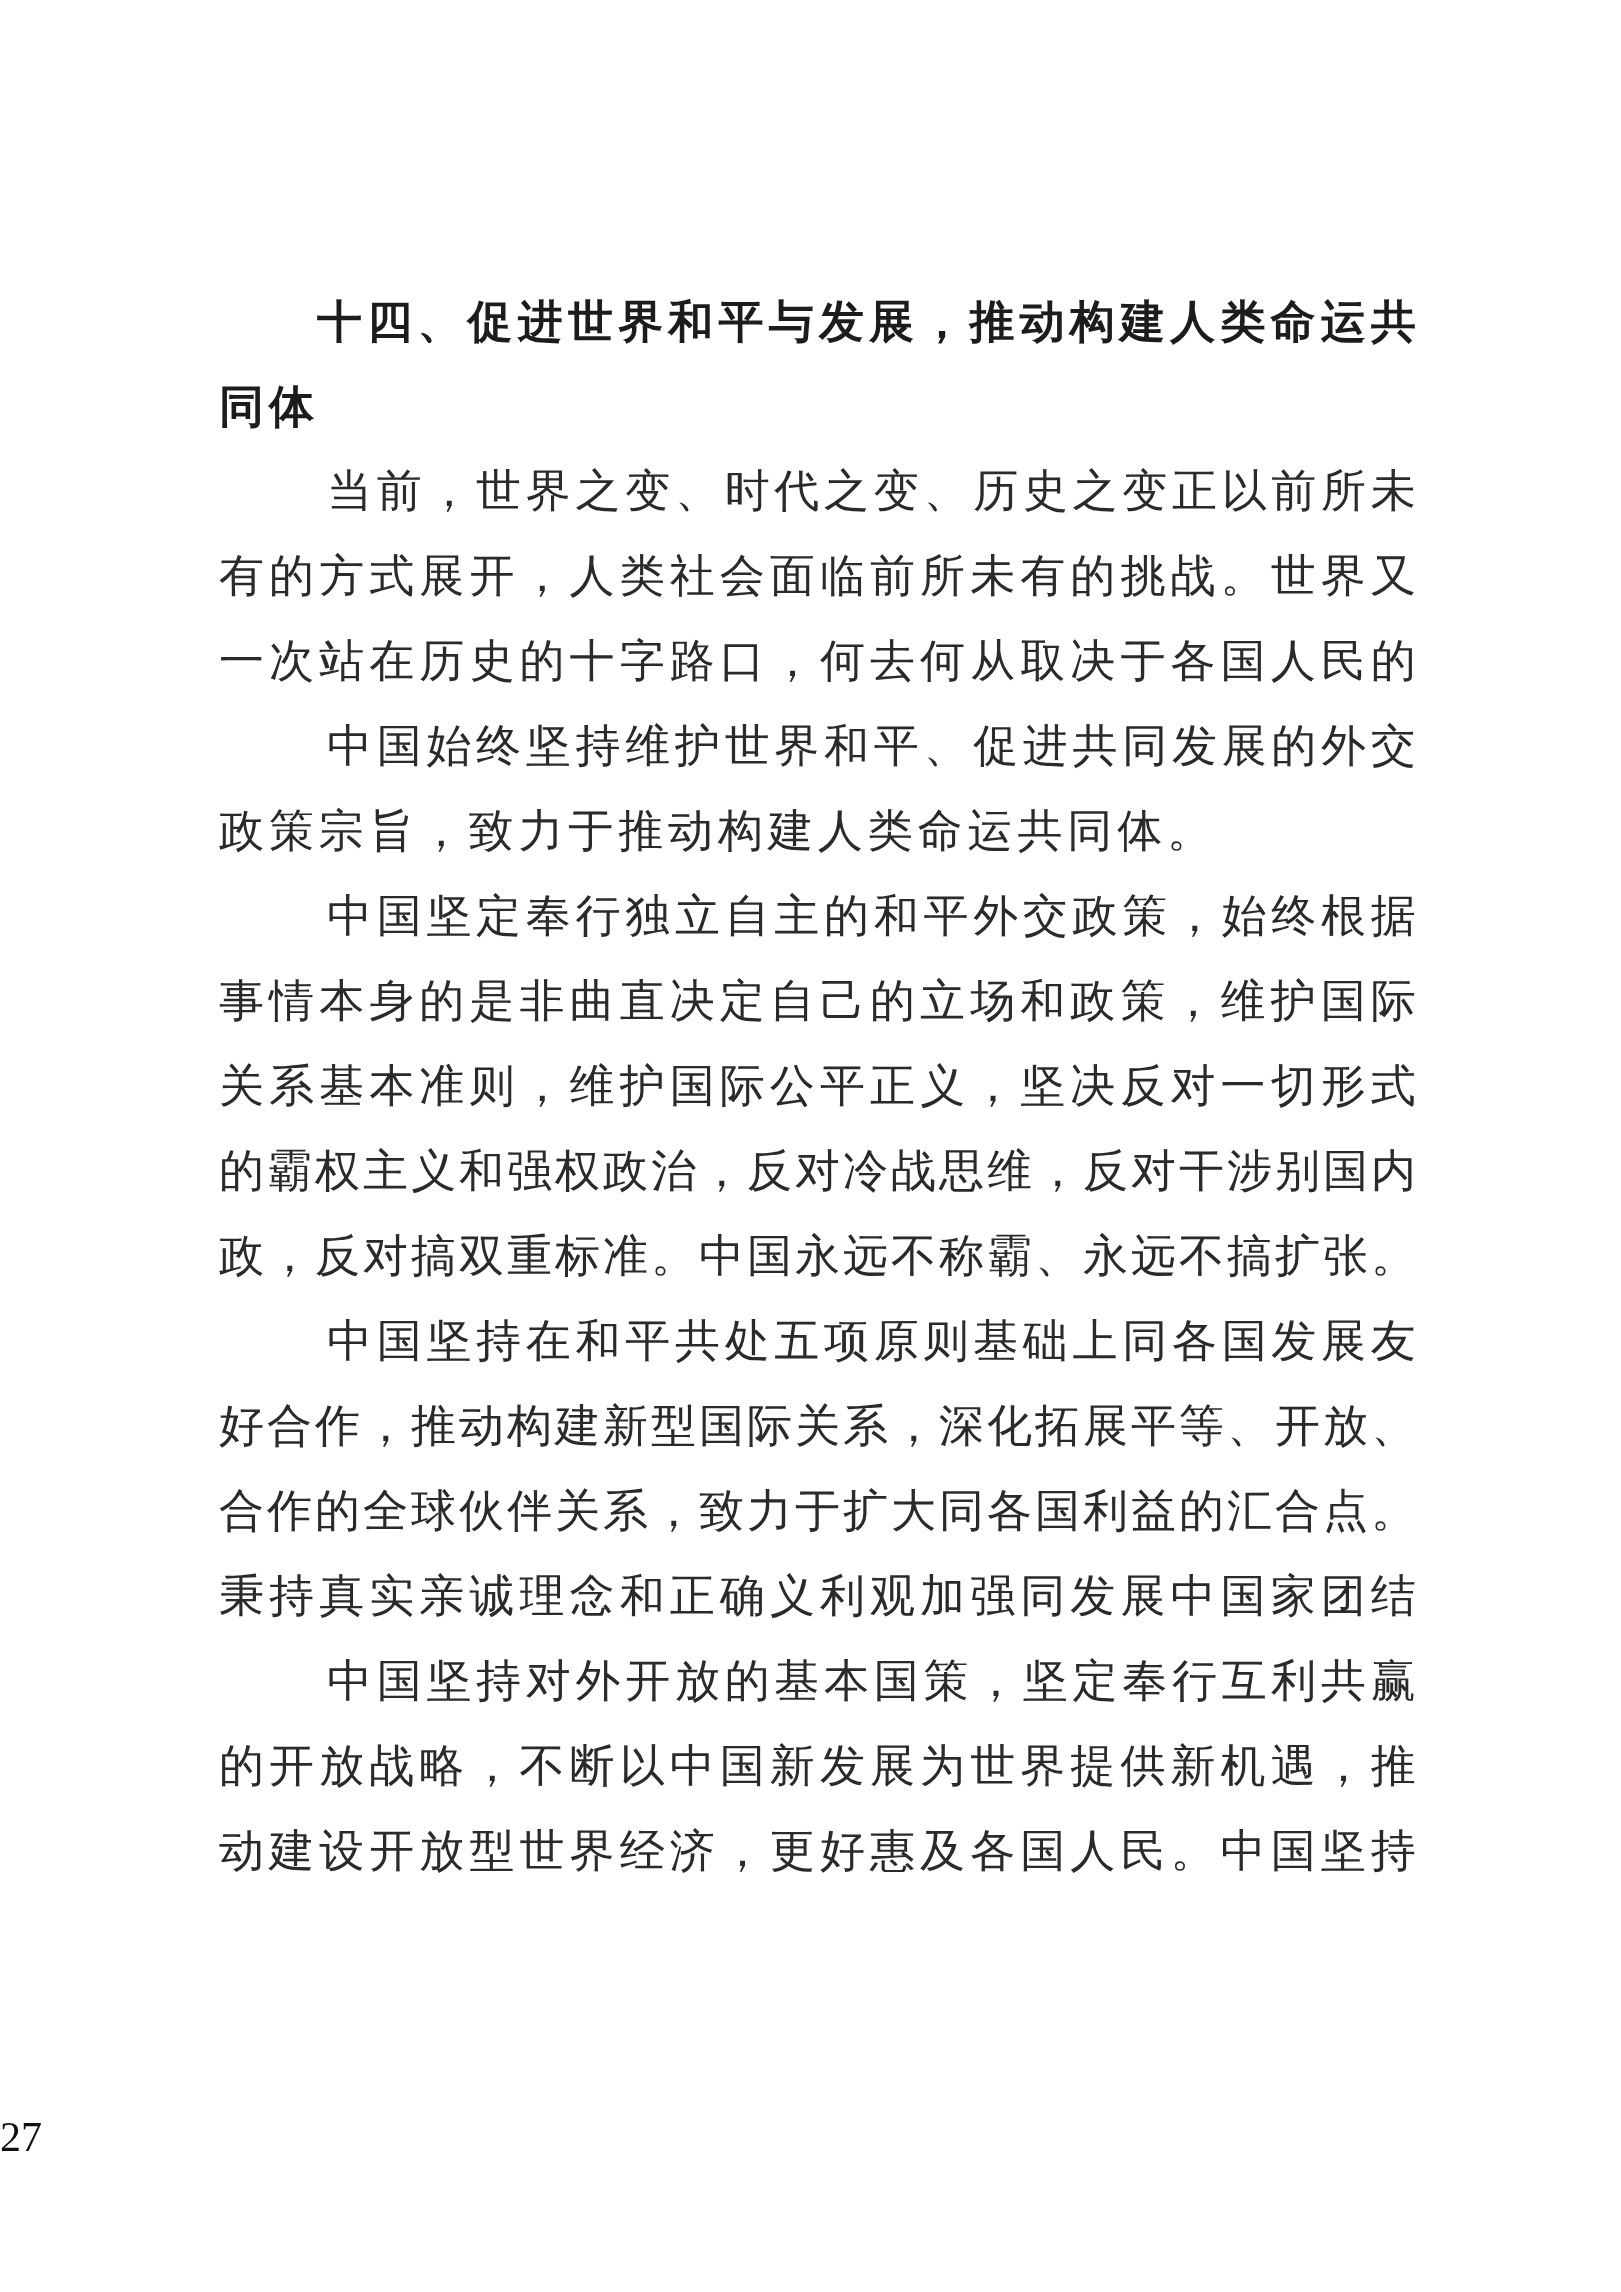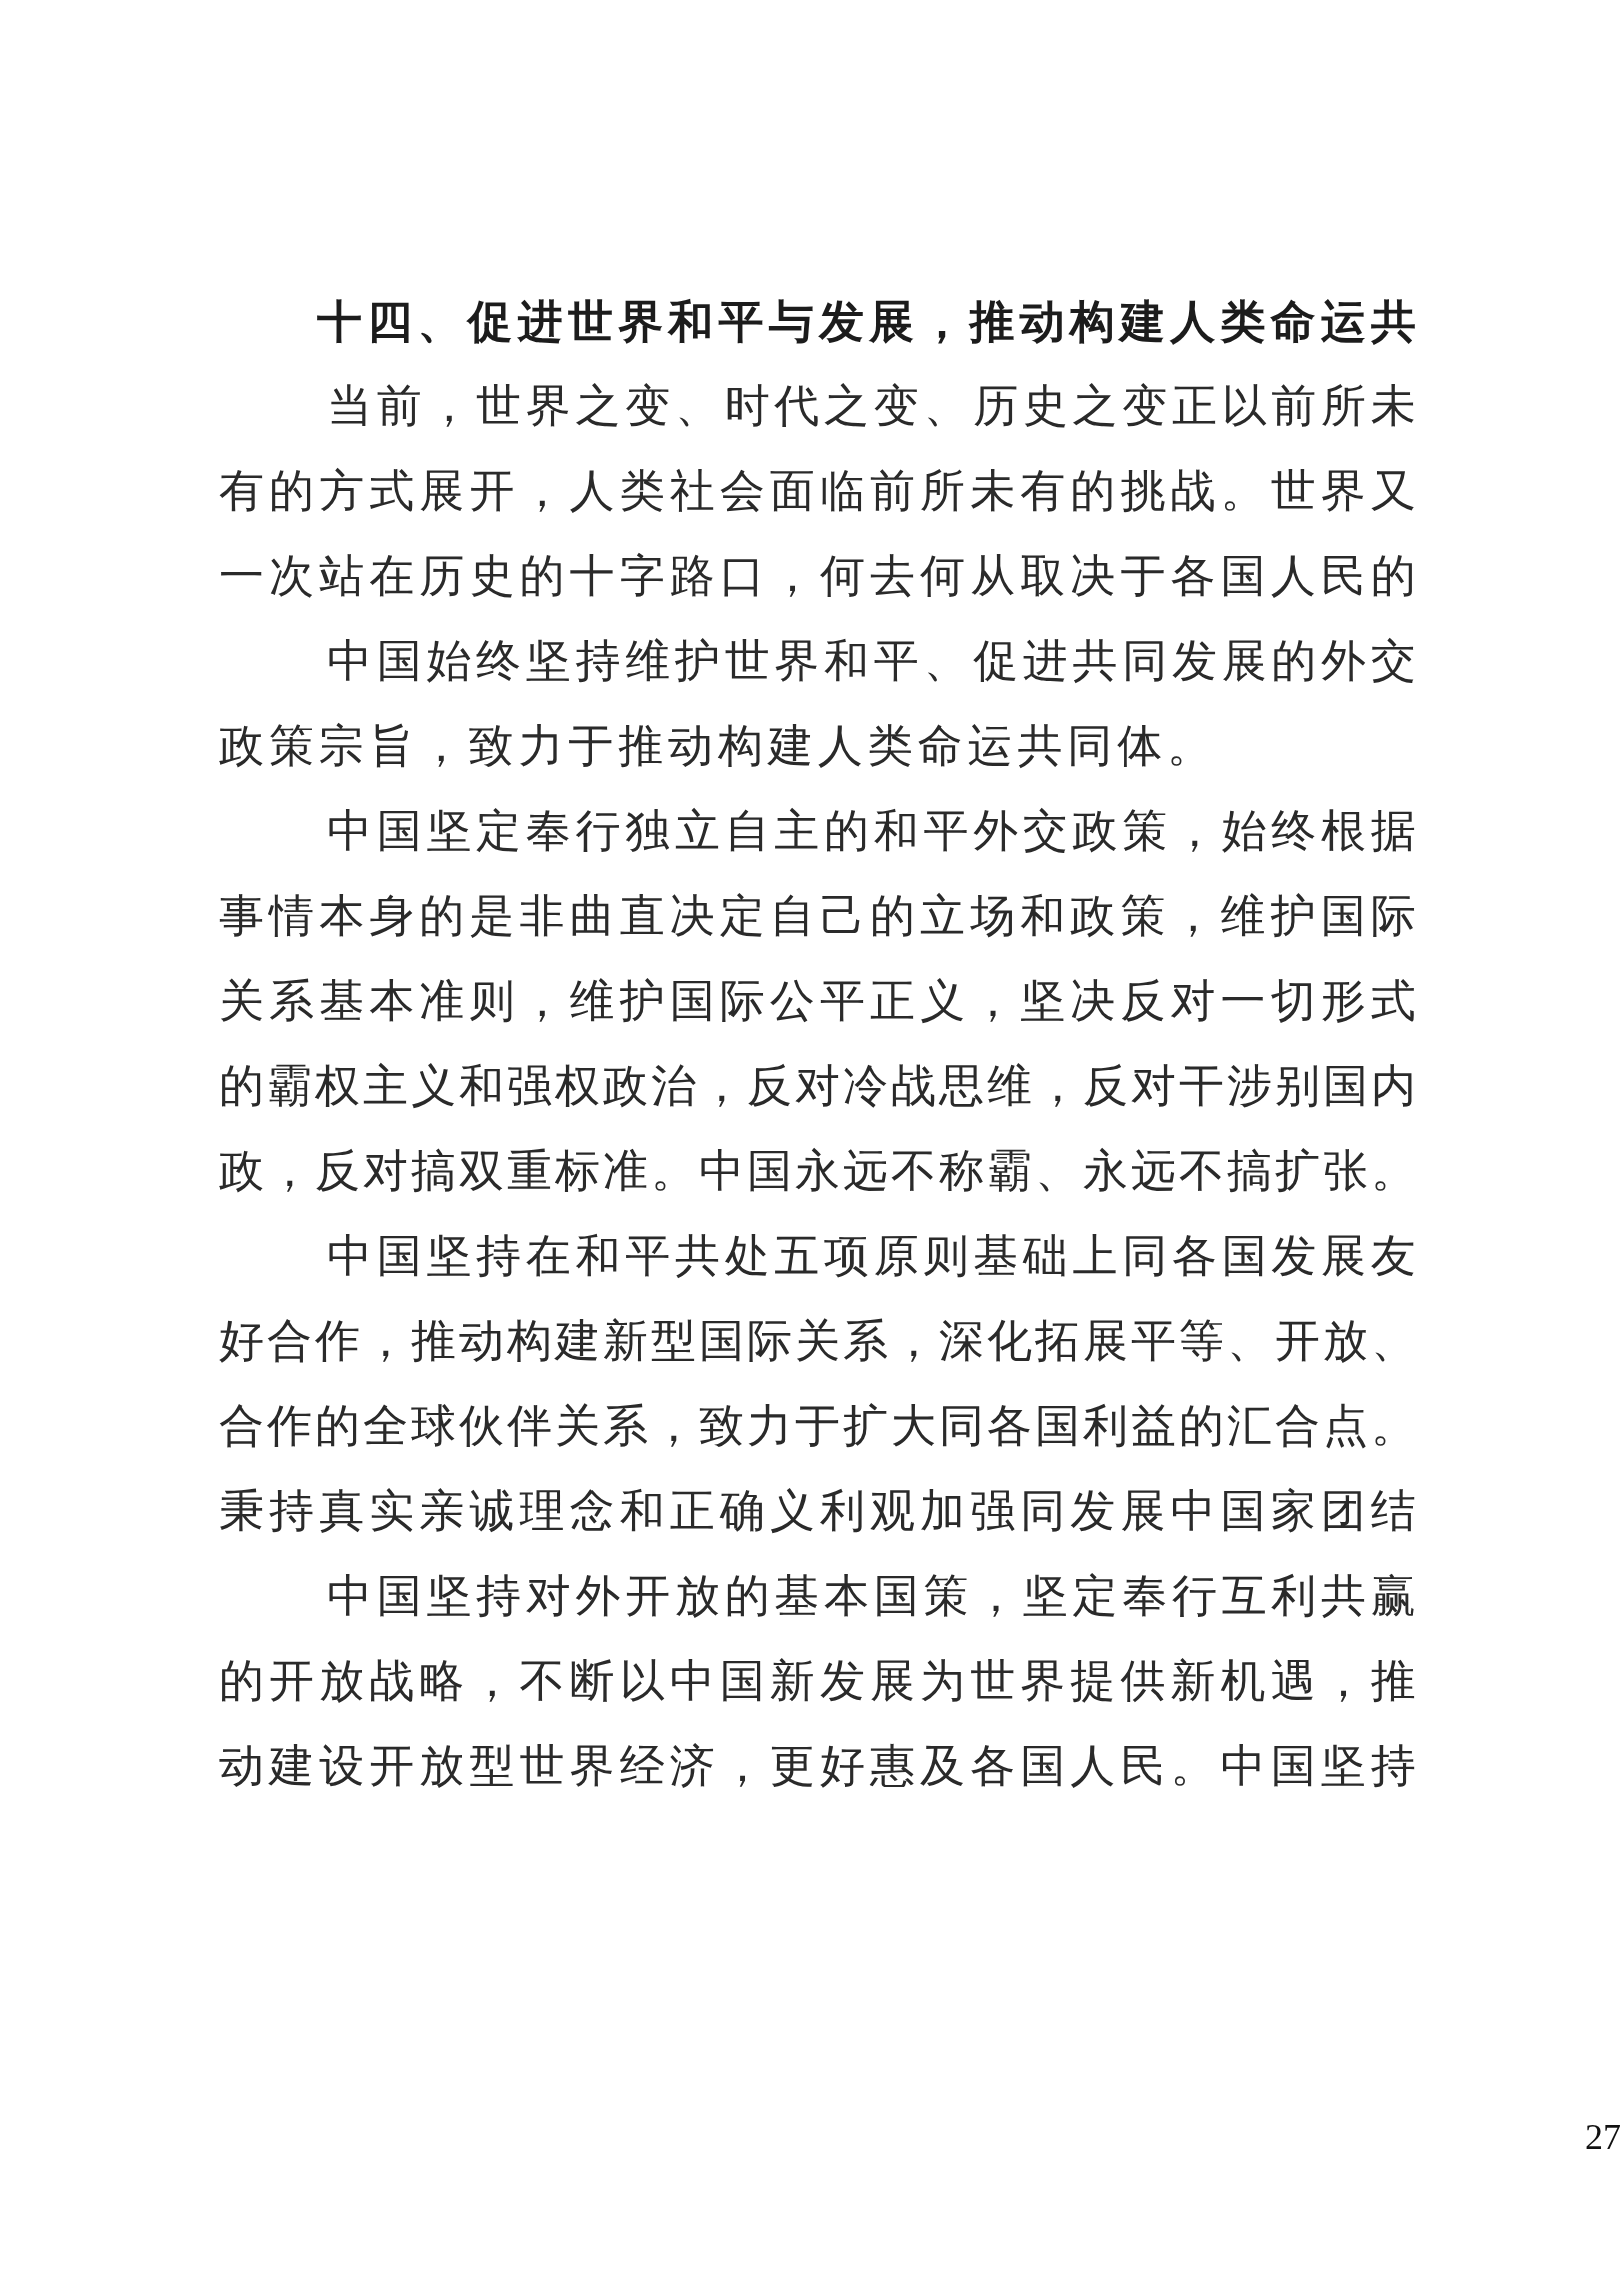--- a/index.html
+++ b/index.html
@@ -93,6 +93,7 @@
           <span>运</span>
           <span>共</span>
         </div>
+        <div class="line plain">同体</div>
       </div>
     <div class="paragraphs" id="paragraphs">
         <div>

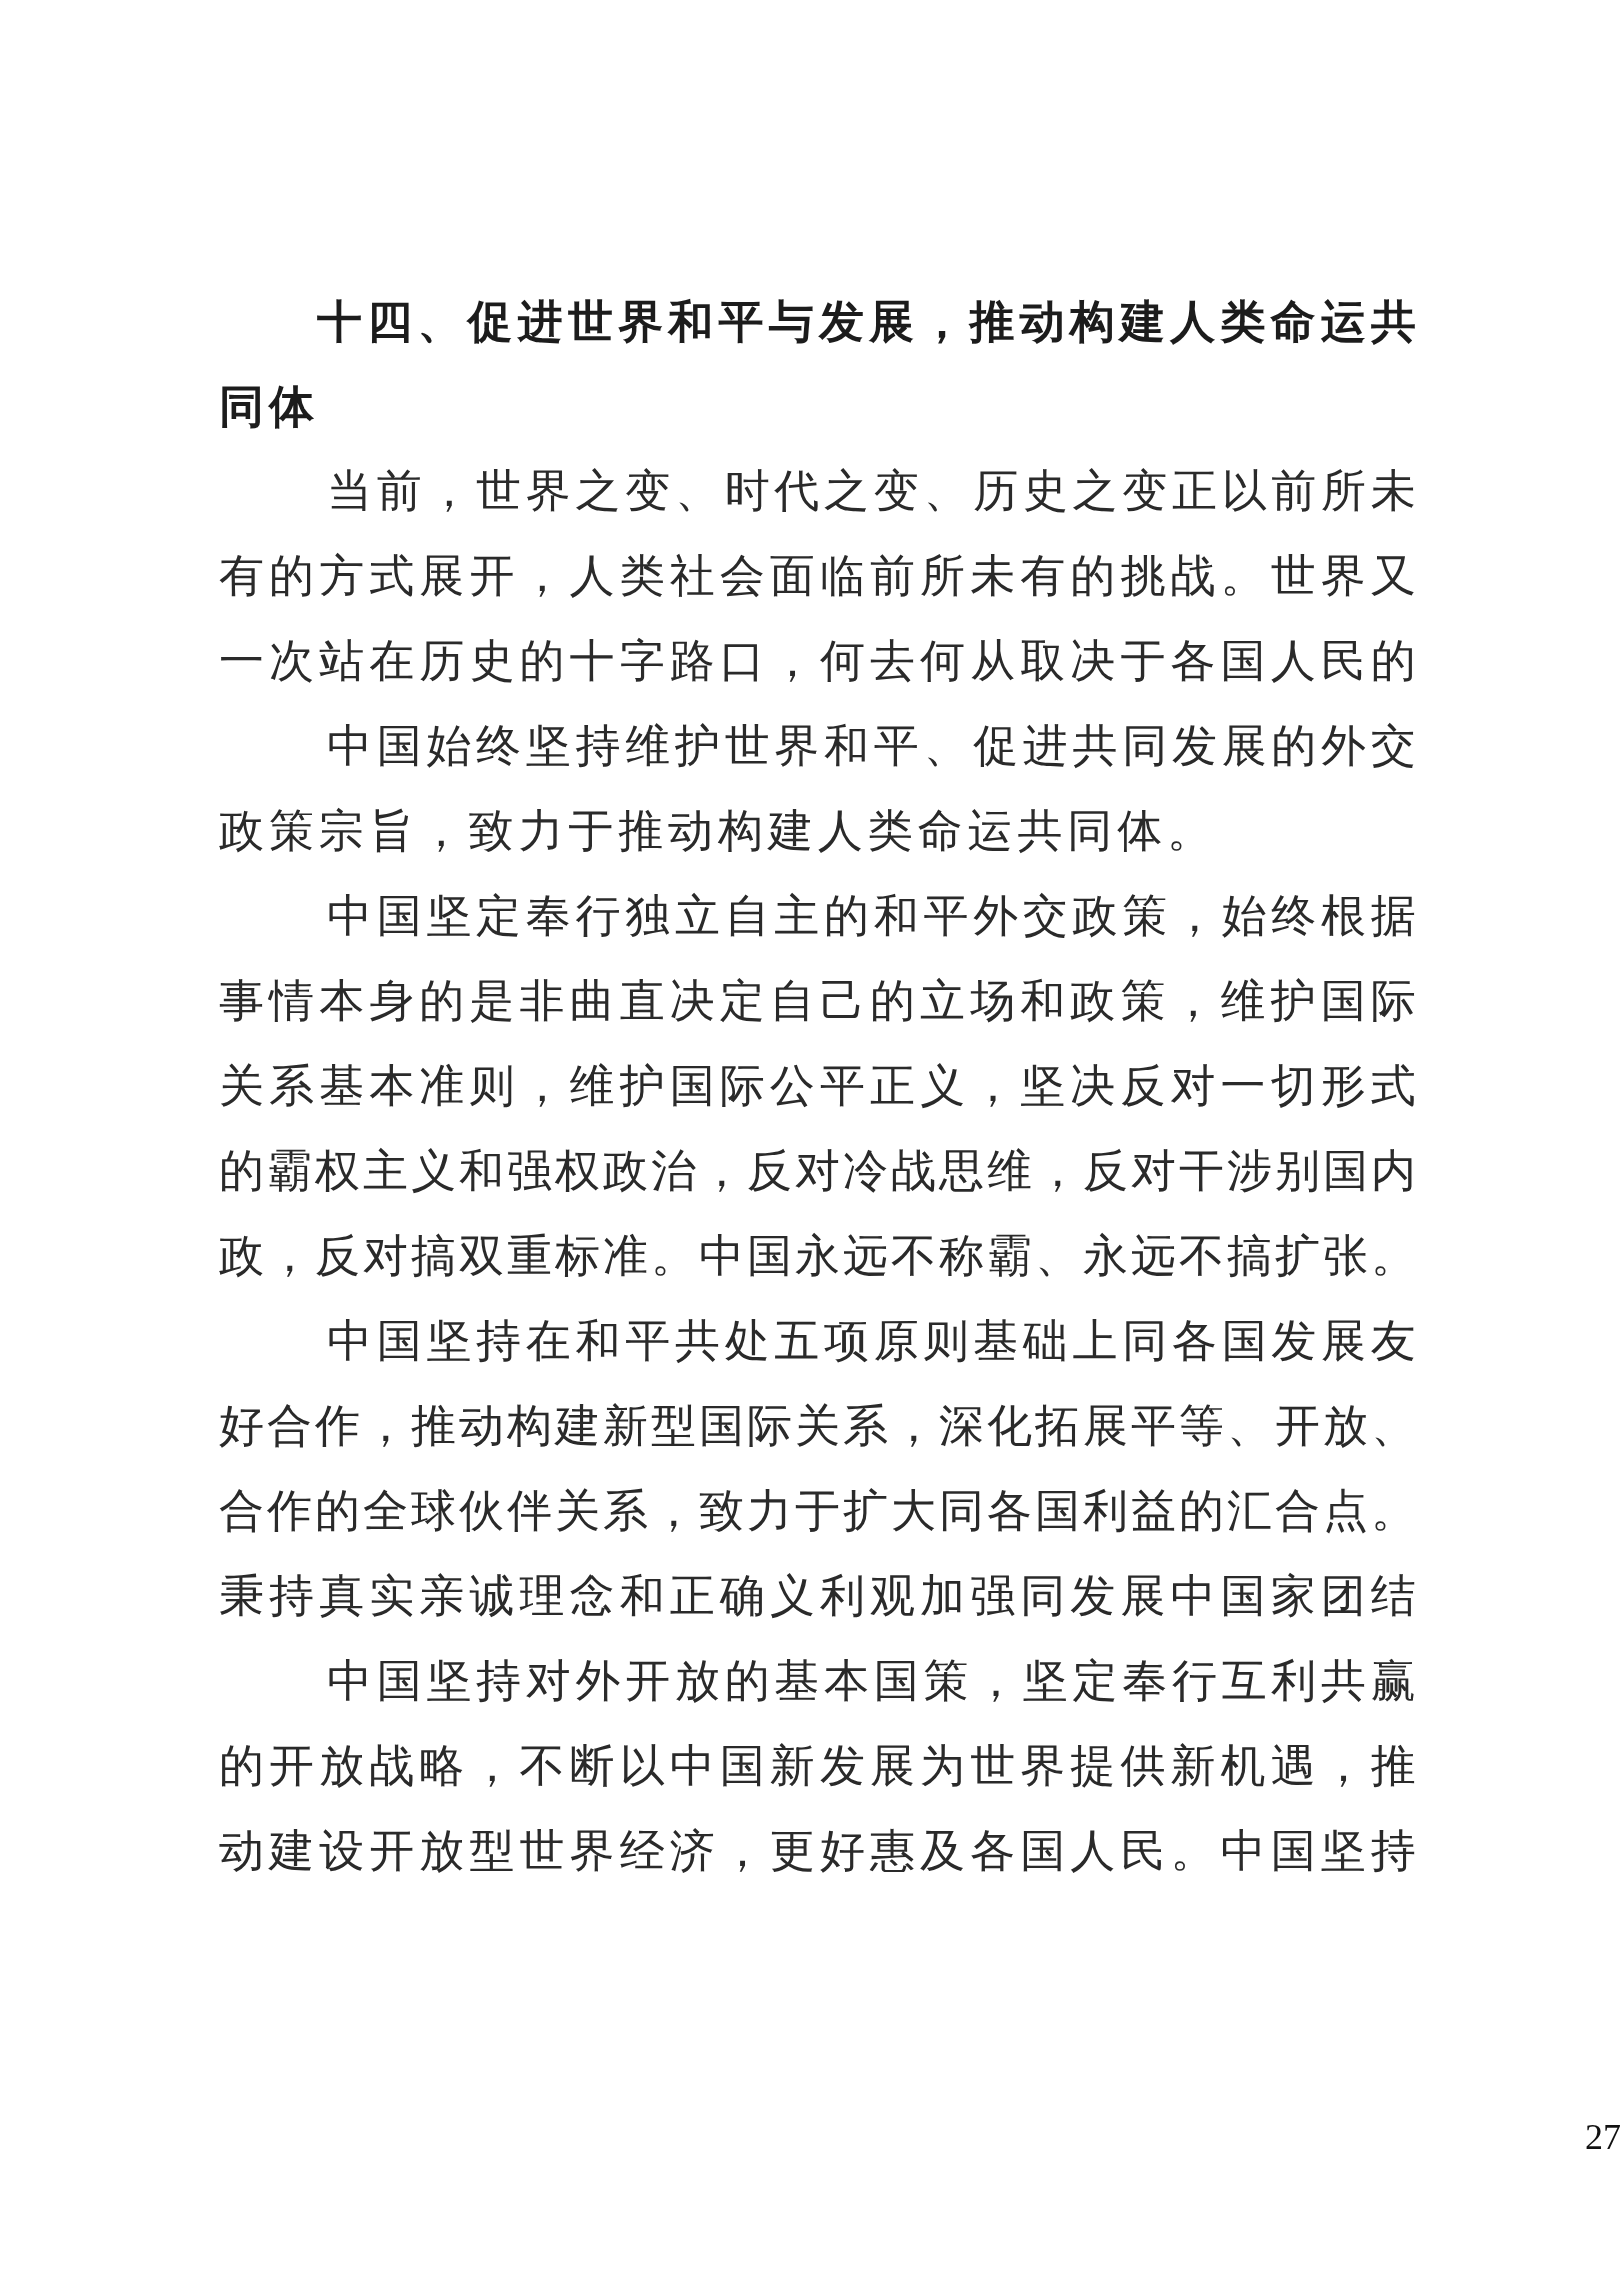--- a/index.html
+++ b/index.html
@@ -56,8 +56,8 @@
     top: 2113px;
     left: 0;
     width: 100%;
-    text-align: right;
-    font-size: 36px;
+    text-align: left;
+    font-size: 42px;
     line-height: 49px;
     color: #111111;
     font-family: "Liberation Serif", serif;

